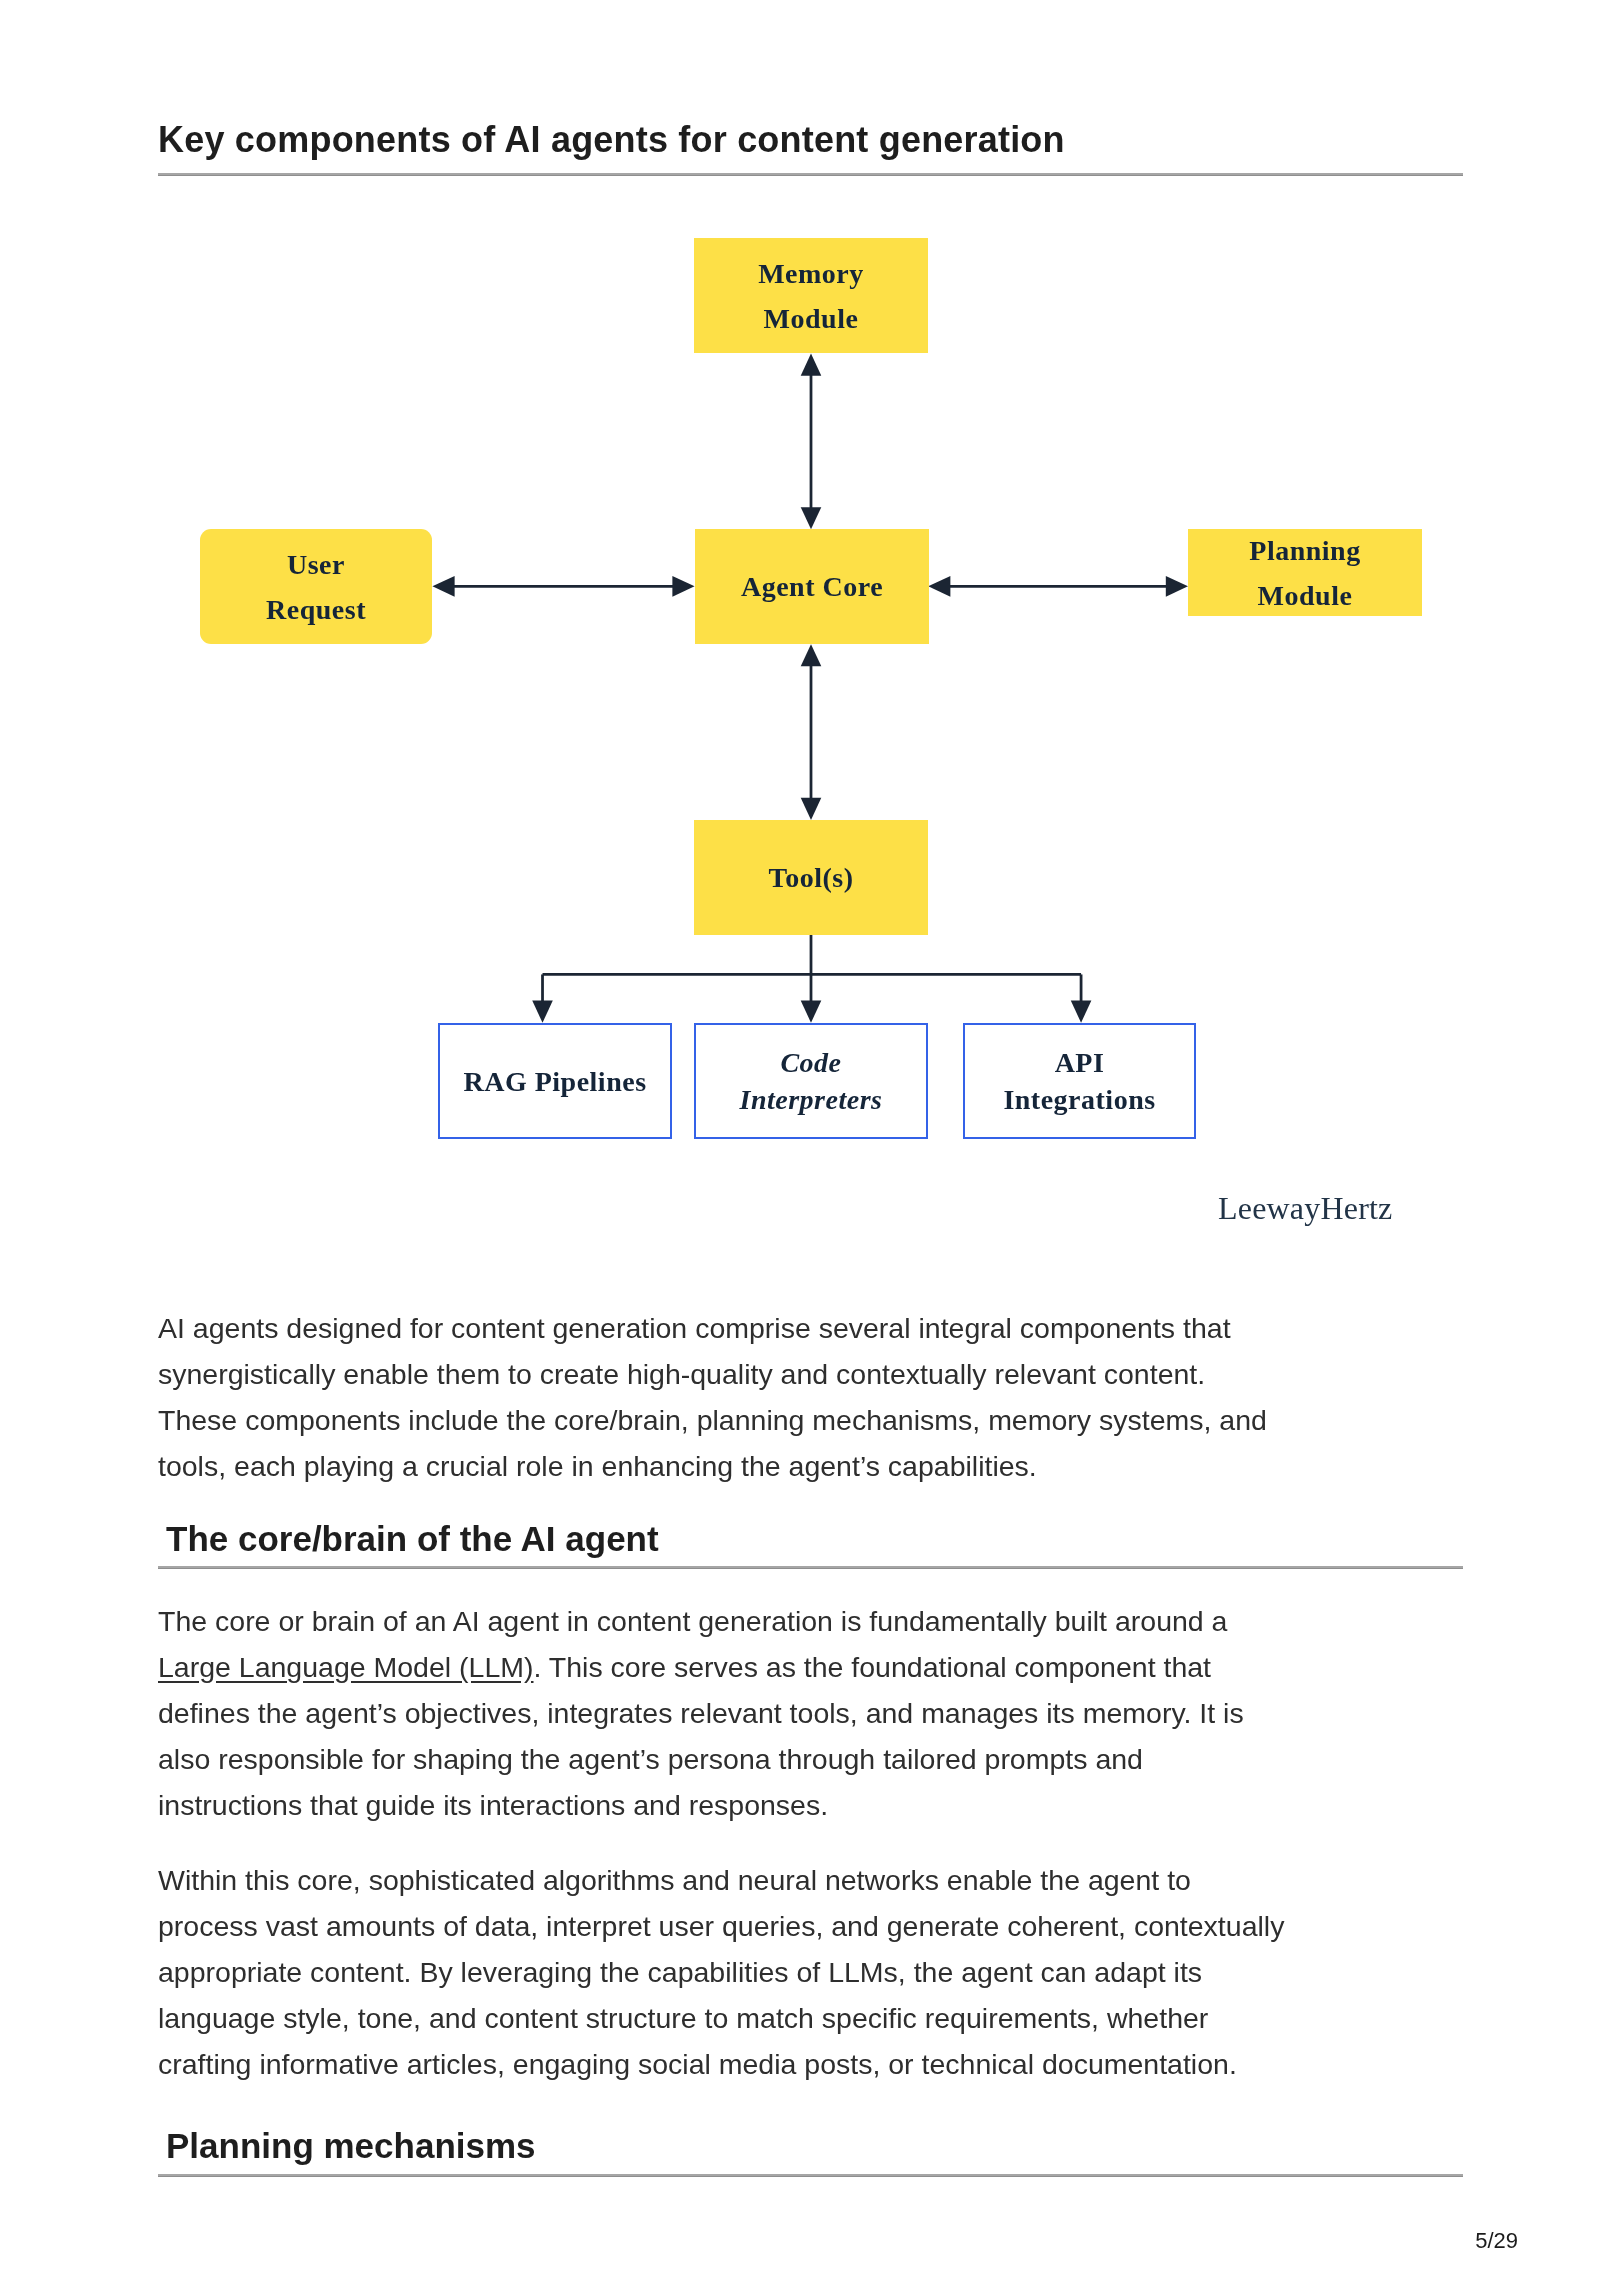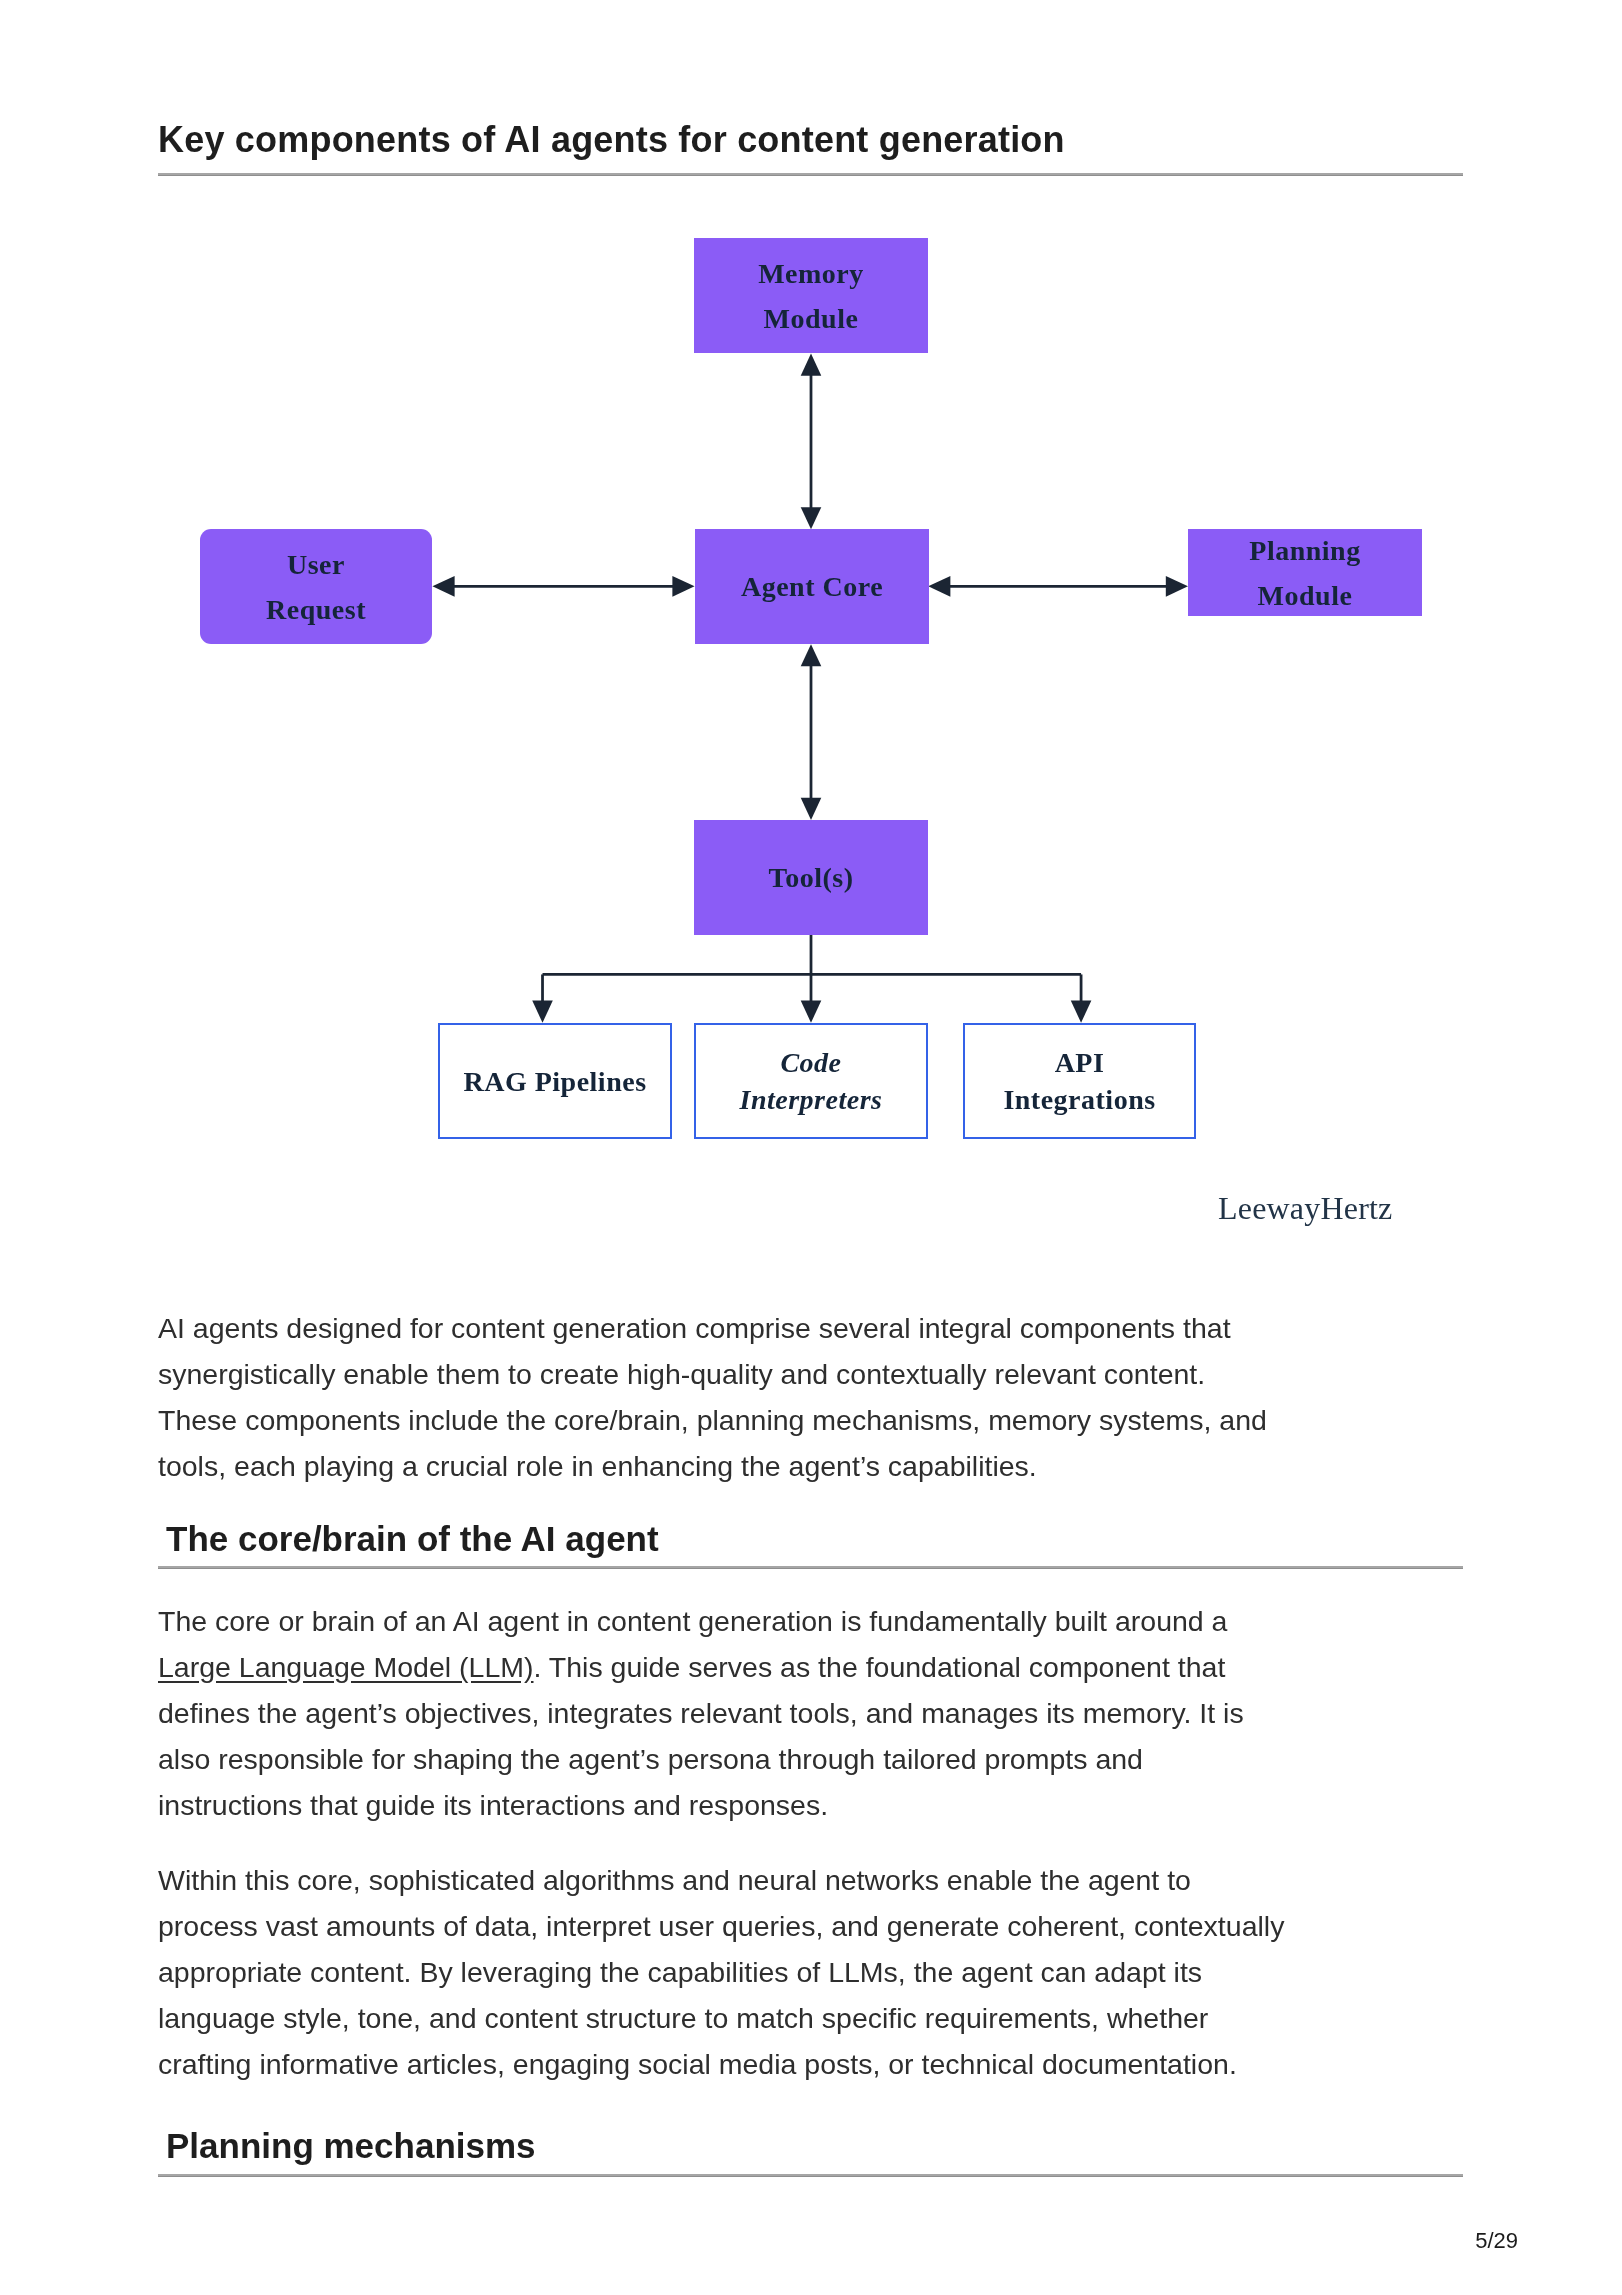--- a/index.html
+++ b/index.html
@@ -38,7 +38,7 @@
     font-size:28px; line-height:37px; letter-spacing:0.5px; color:#152539;
     box-sizing:border-box;
   }
-  .node.fill { background:#8b5cf6;gap:8px; }
+  .node.fill { background:#fde047;gap:8px; }
   .node.outline { background:#ffffff; border:2.4px solid #3462e8; }
   #node-memory   { left:694px;  top:40px;   width:234px; height:115px; }
   #node-user     { left:200px;  top:331px;  width:232px; height:115px;border-radius:11px; }

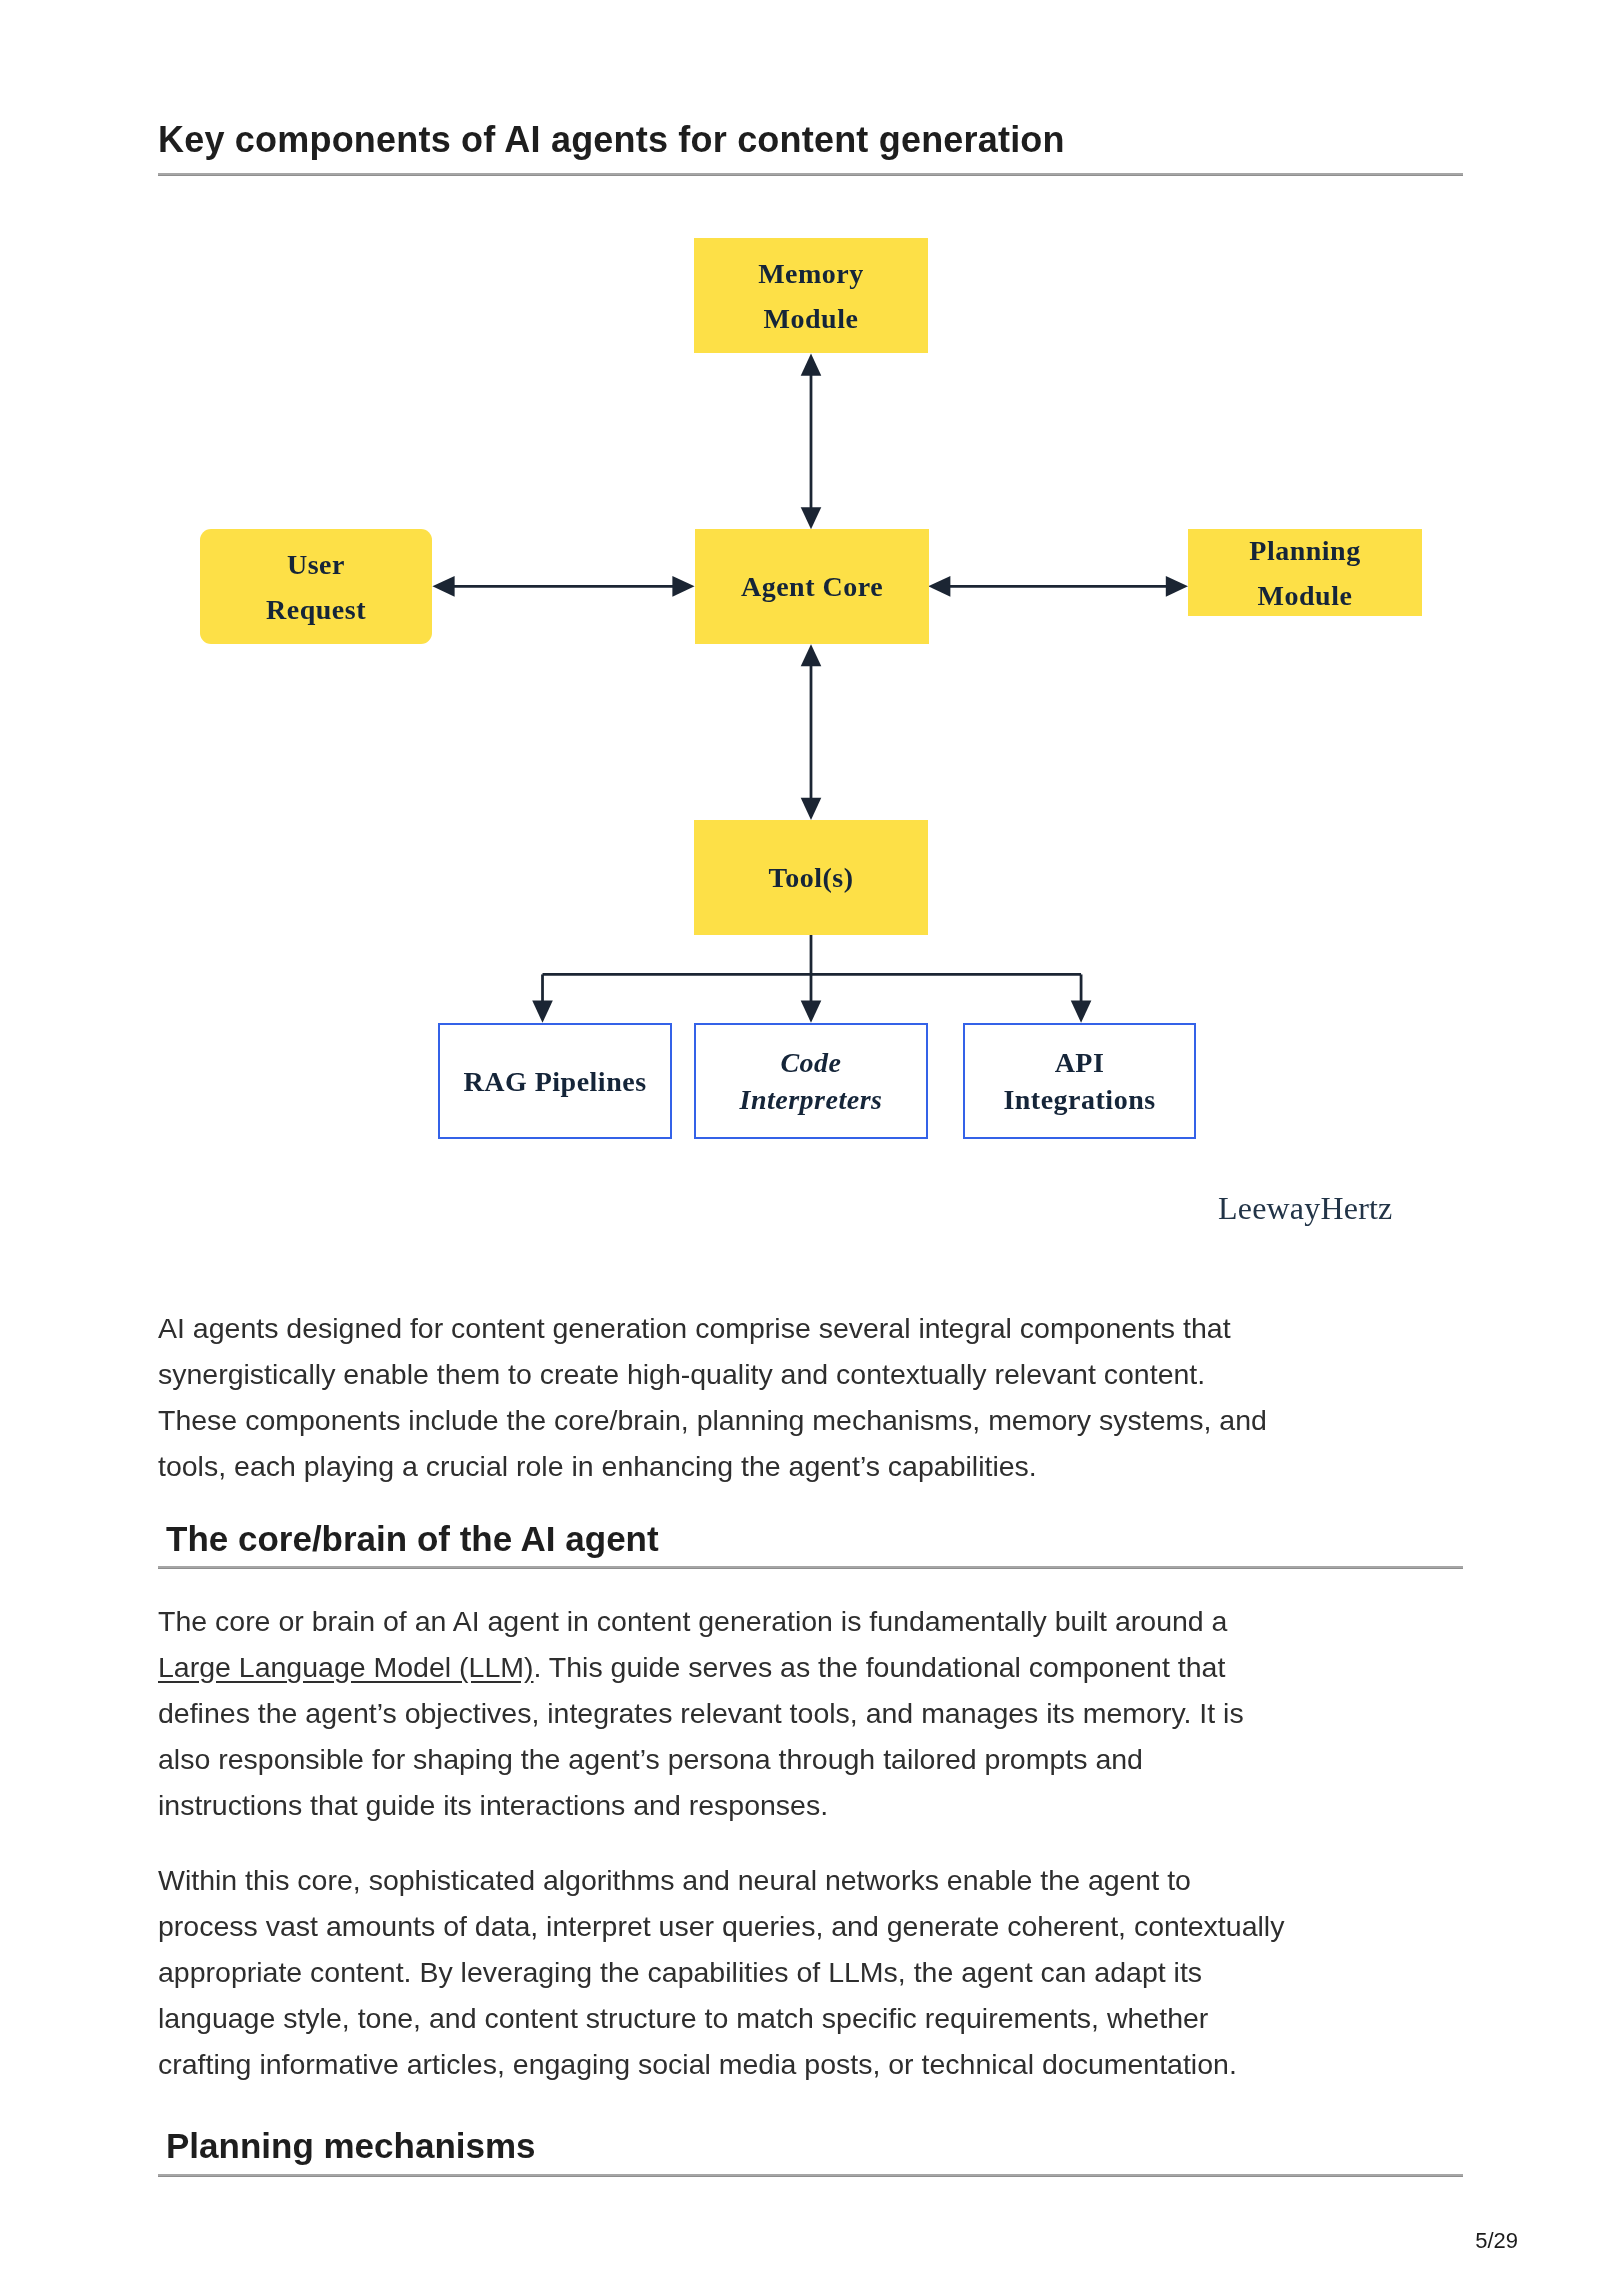--- a/index.html
+++ b/index.html
@@ -171,7 +171,7 @@
 
   <div class="para" id="para-core">
     <div class="line">The core or brain of an AI agent in content generation is fundamentally built around a</div>
-    <div class="line"><a class="link">Large Language Model (LLM)</a><span>. This guide serves as the foundational component that</span></div>
+    <div class="line"><a class="link">Large Language Model (LLM)</a><span>. This core serves as the foundational component that</span></div>
     <div class="line">defines the agent’s objectives, integrates relevant tools, and manages its memory. It is</div>
     <div class="line">also responsible for shaping the agent’s persona through tailored prompts and</div>
     <div class="line">instructions that guide its interactions and responses.</div>

